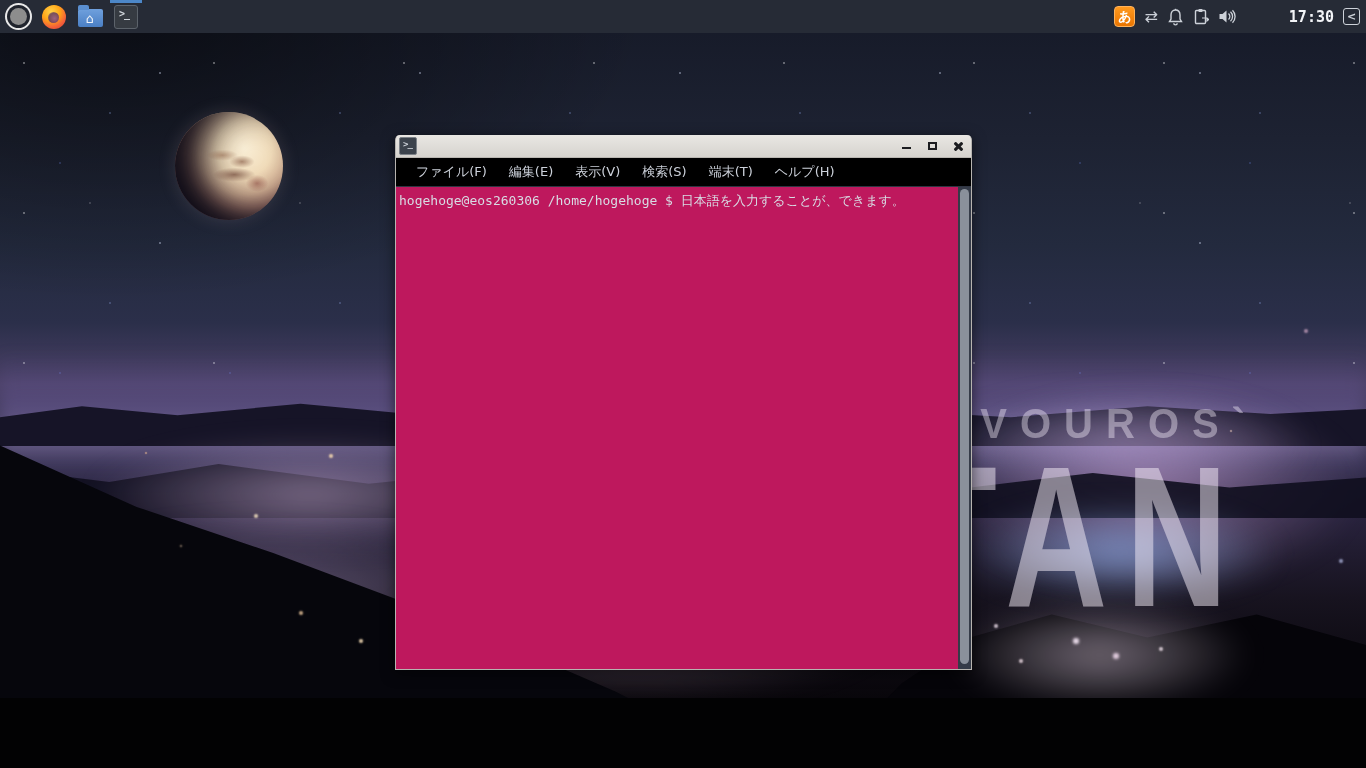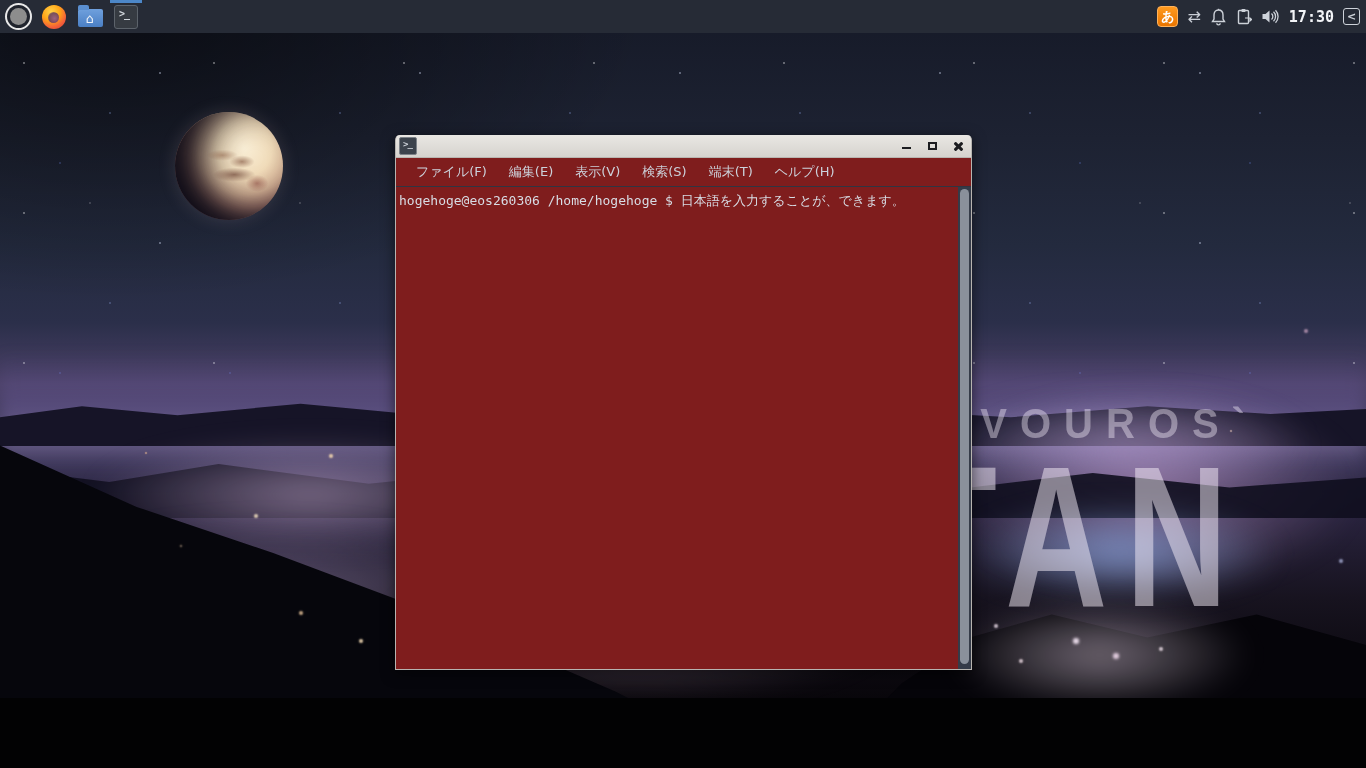--- a/index.html
+++ b/index.html
@@ -100,7 +100,7 @@
     display:flex; align-items:center; justify-content:center; }
   .tray-glyph { color:#c9ced6; font-size:16px; line-height:1; }
   .tray svg { display:block; }
-  .clock { color:#f2f4f7; font-family:"DejaVu Sans Mono", monospace; font-weight:bold; font-size:15px; }
+  .clock { color:#f2f4f7; font-family:"DejaVu Sans Mono", monospace; font-weight:bold; font-size:15px;margin-left:43px; }
   .collapse-btn { width:17px; height:17px; border:1px solid #cdd2d9; border-radius:3px;
     color:#cdd2d9; font-size:11px; font-weight:bold; display:flex; align-items:center; justify-content:center; }
 

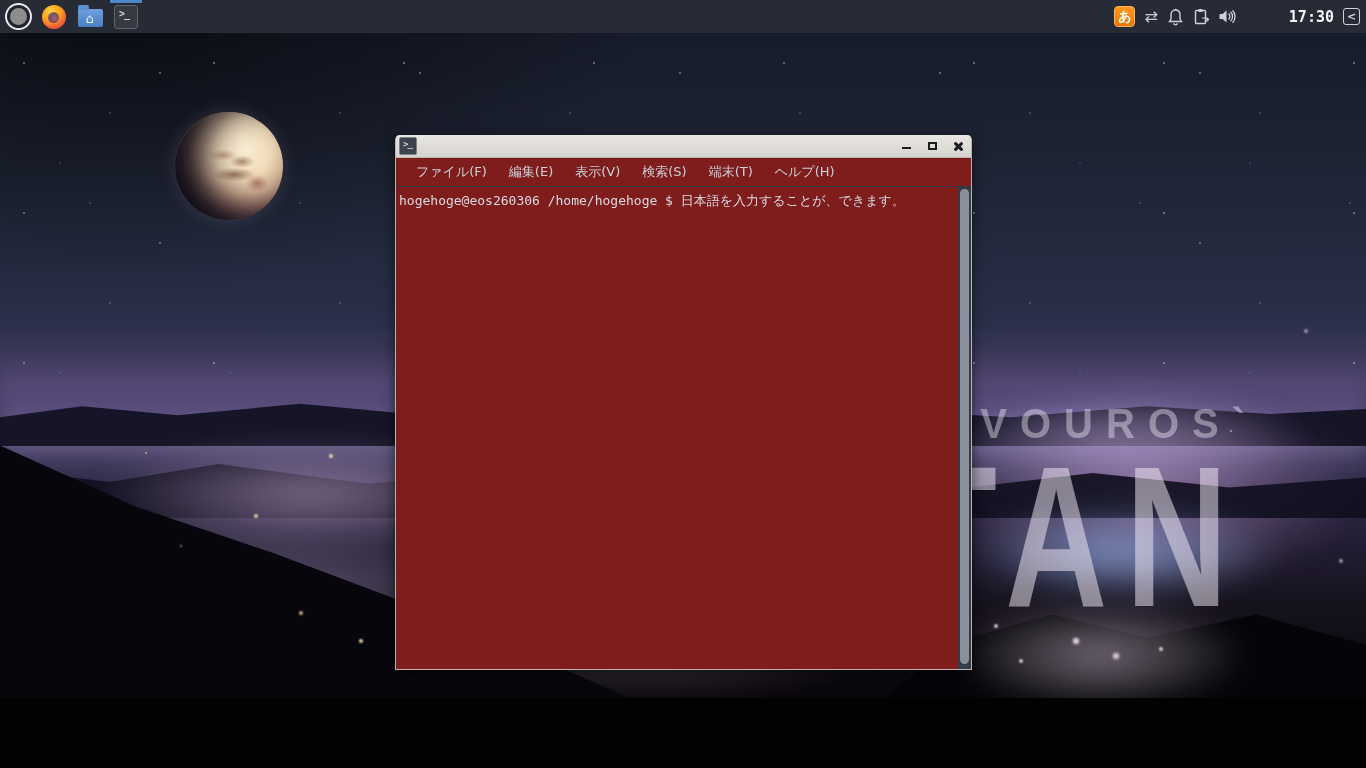--- a/index.html
+++ b/index.html
@@ -126,7 +126,7 @@
     width:11px; height:3px; background:#1c1d20; border-radius:1px; }
   .ico-close::before { transform:rotate(45deg); }
   .ico-close::after  { transform:rotate(-45deg); }
-  .menubar { height:29px; flex:0 0 29px; background:#7f1d1d; display:flex; align-items:center;
+  .menubar { height:29px; flex:0 0 29px; background:#000000; display:flex; align-items:center;
     padding-left:9px; border-bottom:1px solid #2f3542; }
   .menu-item { color:#ccd1da; font-size:13px; padding:4px 11px; }
   .term-area { position:relative; flex:1; background:#7f1d1d; overflow:hidden;

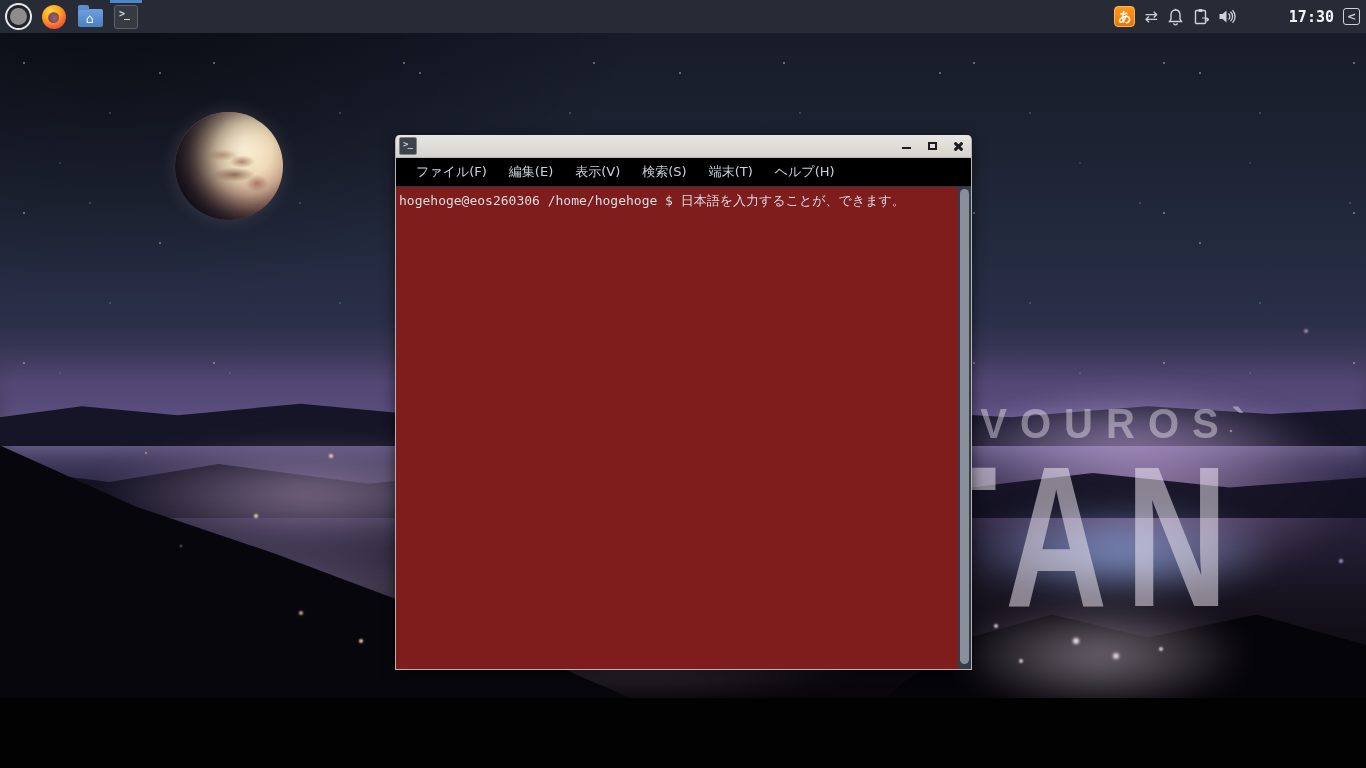--- a/index.html
+++ b/index.html
@@ -129,7 +129,7 @@
   .menubar { height:29px; flex:0 0 29px; background:#000000; display:flex; align-items:center;
     padding-left:9px; border-bottom:1px solid #2f3542; }
   .menu-item { color:#ccd1da; font-size:13px; padding:4px 11px; }
-  .term-area { position:relative; flex:1; background:#7f1d1d; overflow:hidden;
+  .term-area { position:relative; flex:1; background:#be185d; overflow:hidden;
     font-family:"DejaVu Sans Mono", monospace; font-size:13px; color:#d8dce4; }
   .term-line { padding:5px 16px 0 3px; letter-spacing:0; white-space:pre-wrap; }
   .scroll-trough { position:absolute; top:0; bottom:0; right:0; width:13px; background:#353b48; }

